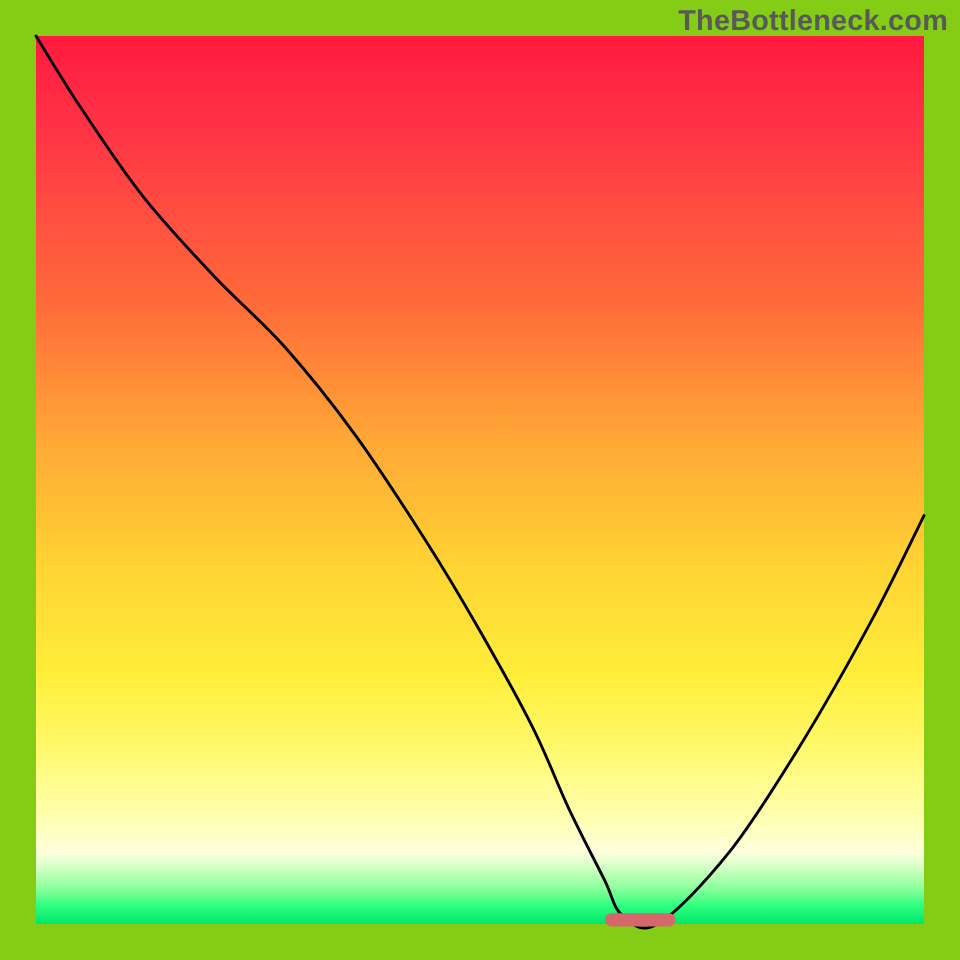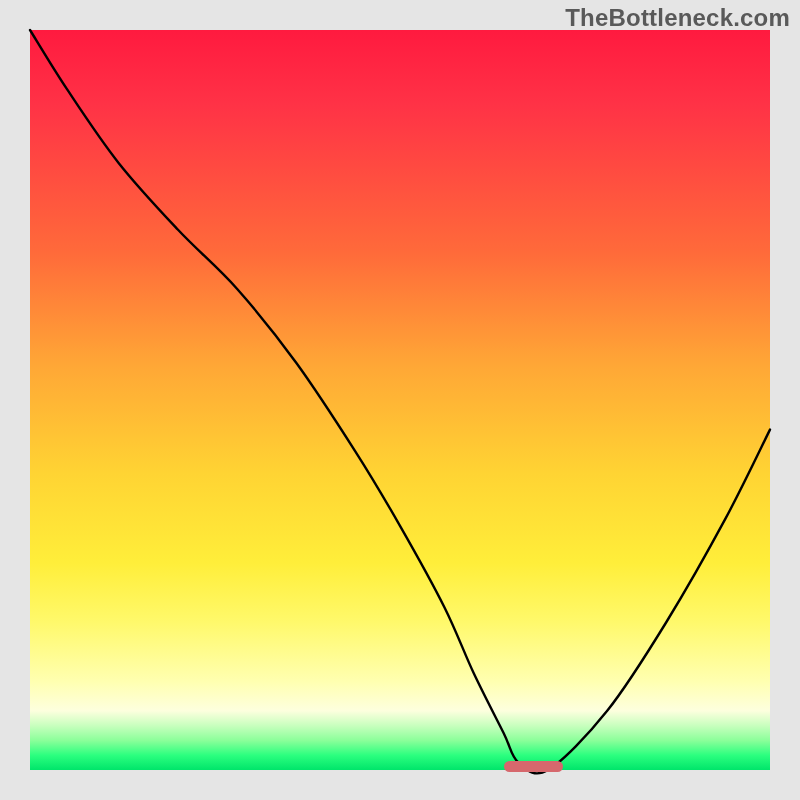--- a/index.html
+++ b/index.html
@@ -15,7 +15,7 @@
     position: relative;
     width: 800px;
     height: 800px;
-    background: #e5e5e5;
+    background: #84cc16;
   }
   .watermark {
     position: absolute;

